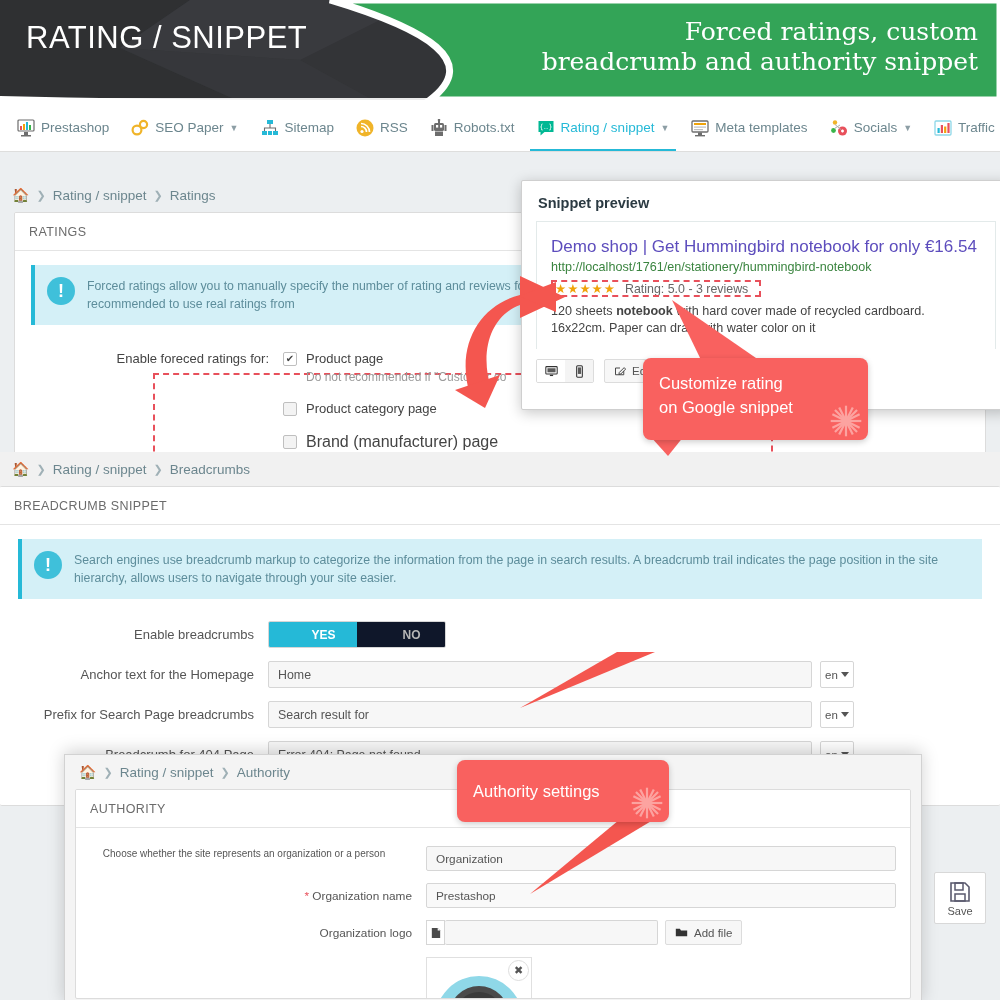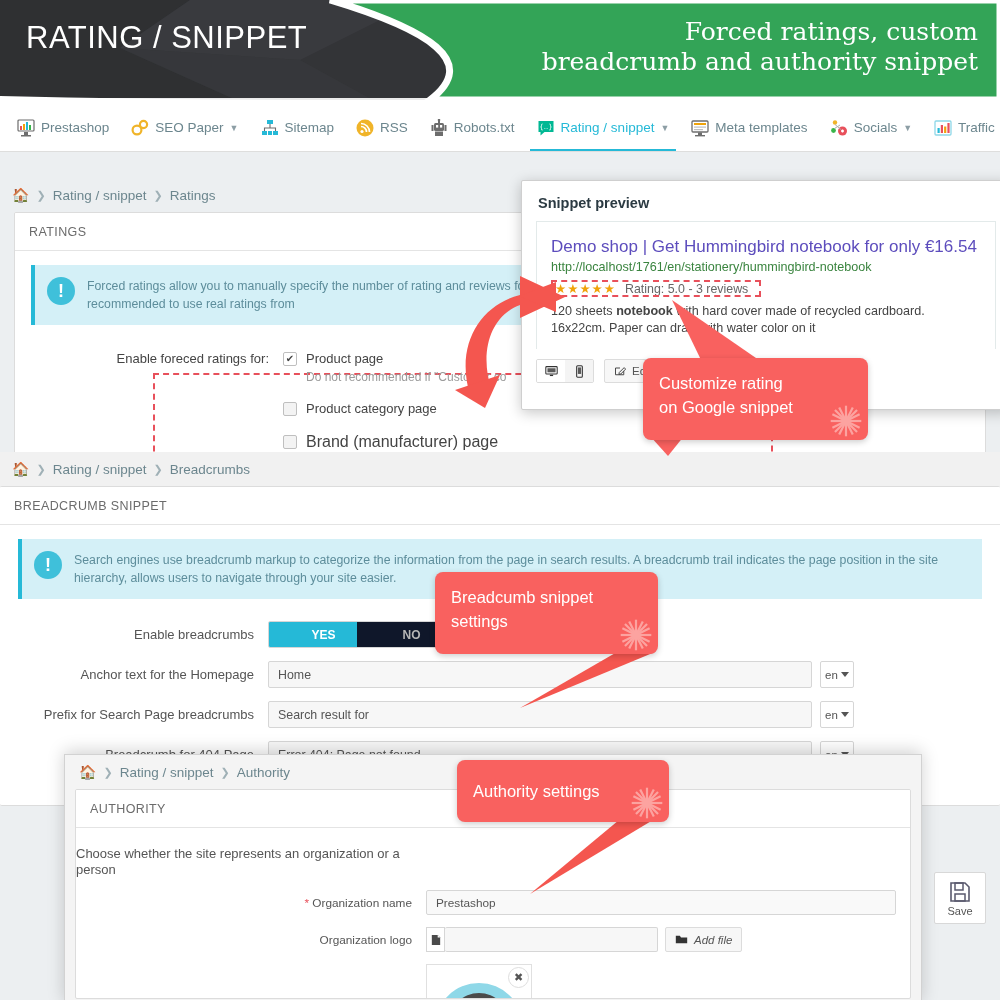--- a/index.html
+++ b/index.html
@@ -534,22 +534,6 @@
     <polygon points="10,0 44,0 28,20" fill="#f9615f"></polygon>
   </svg>
 
-  <div class="callout" style="left:435px; top:572px; width:223px; height:82px;">
-    <div>Breadcumb snippet</div>
-    <div>settings</div>
-    <svg class="burst" viewBox="0 0 40 40">
-      <g stroke="#ffd9d6" stroke-width="2.6">
-        <line x1="20" y1="2" x2="20" y2="38"></line>
-          <line x1="2" y1="20" x2="38" y2="20"></line>
-        <line x1="7" y1="7" x2="33" y2="33"></line>
-          <line x1="33" y1="7" x2="7" y2="33"></line>
-        <line x1="12" y1="4" x2="28" y2="36"></line>
-          <line x1="28" y1="4" x2="12" y2="36"></line>
-        <line x1="4" y1="12" x2="36" y2="28"></line>
-          <line x1="4" y1="28" x2="36" y2="12"></line>
-      </g>
-    </svg>
-  </div>
   <svg style="position:absolute; left:505px; top:650px; z-index:39;" width="160" height="62" viewBox="0 0 160 62">
     <polygon points="150,2 15,58 112,2" fill="#f4564f"></polygon>
   </svg>

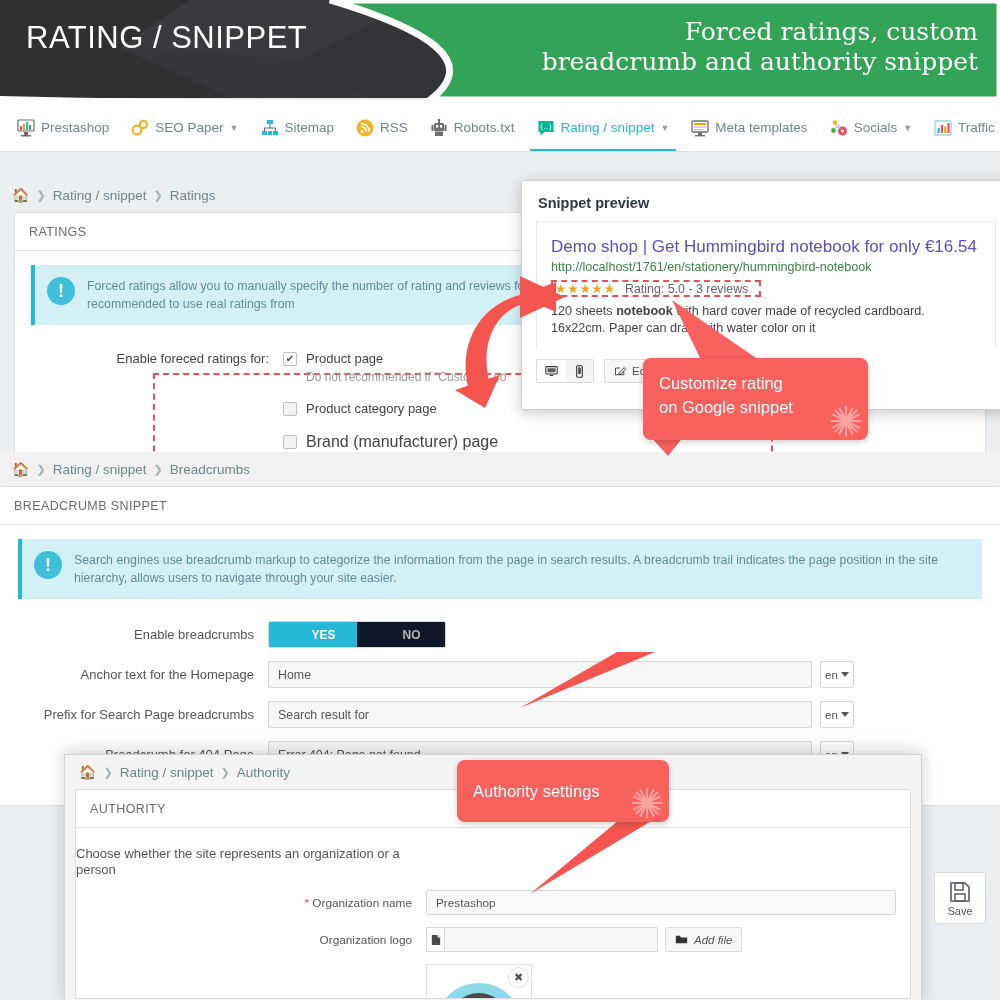--- a/index.html
+++ b/index.html
@@ -440,7 +440,7 @@
       <div style="padding:18px 0 0 0;">
 
         <div style="display:flex; align-items:flex-start; margin-bottom:12px;">
-          <div style="width:350px; text-align:left; font-size:13px; color:#555; padding-right:14px; line-height:16px;">Choose whether the site represents an organization or a person</div>
+          <div style="width:350px; text-align:center; font-size:10px; color:#555; padding-right:14px; line-height:16px;">Choose whether the site represents an organization or a person</div>
         </div>
 
         <div style="display:flex; align-items:center; margin-bottom:12px;">

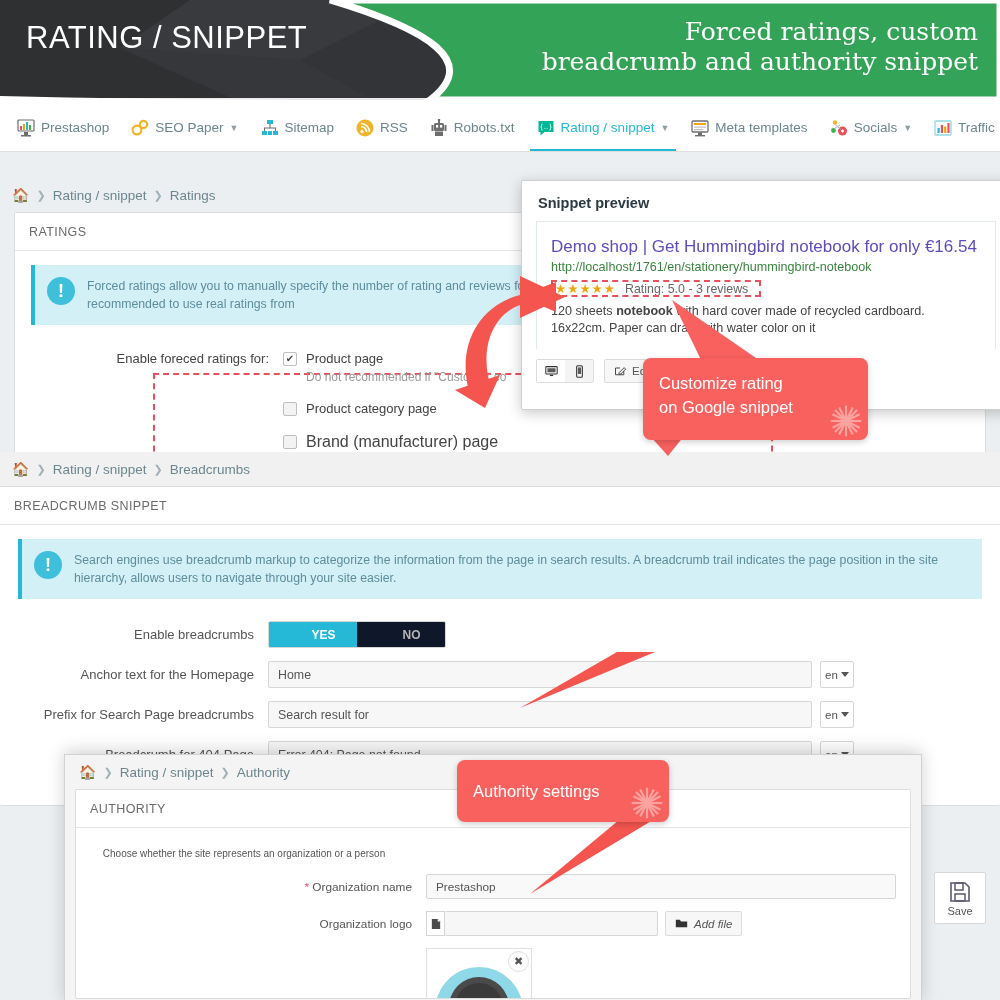--- a/index.html
+++ b/index.html
@@ -441,6 +441,7 @@
 
         <div style="display:flex; align-items:flex-start; margin-bottom:12px;">
           <div style="width:350px; text-align:center; font-size:10px; color:#555; padding-right:14px; line-height:16px;">Choose whether the site represents an organization or a person</div>
+          <div class="finput" style="width:470px; height:25px; font-size:11.8px;">Organization</div>
         </div>
 
         <div style="display:flex; align-items:center; margin-bottom:12px;">

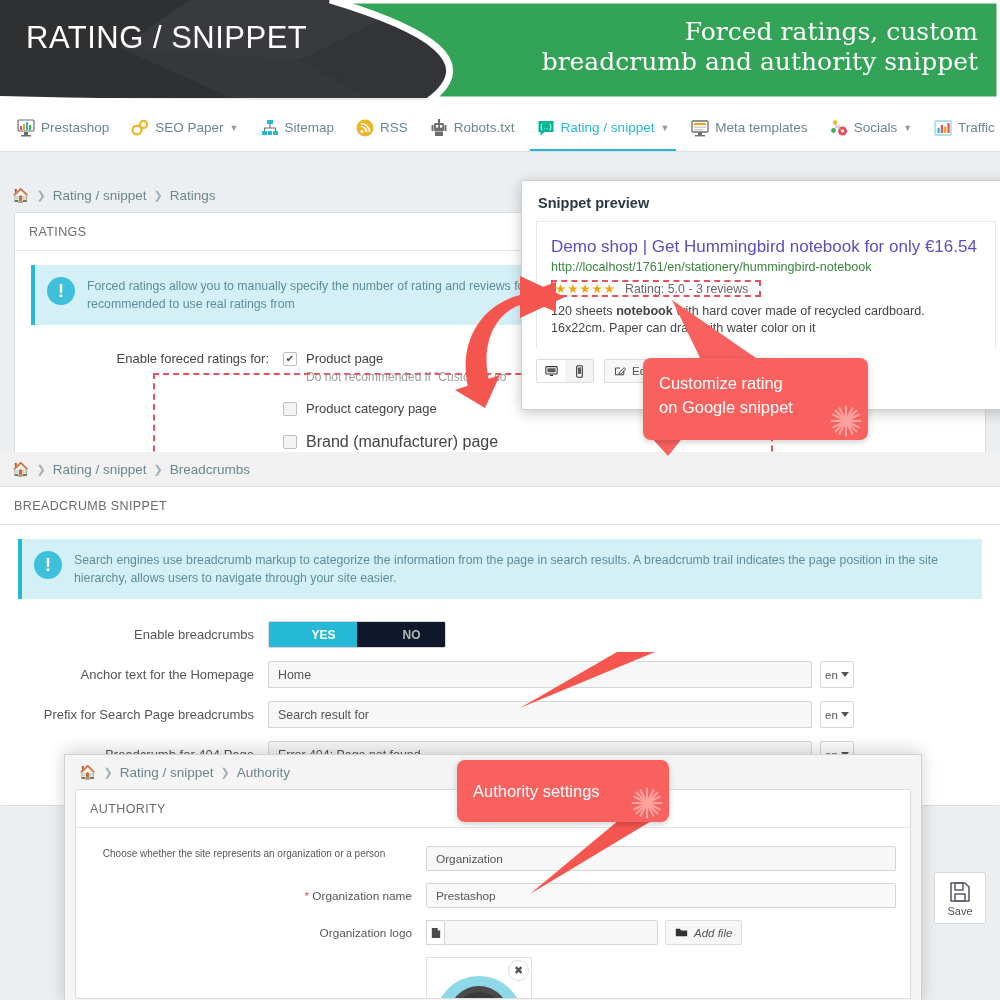--- a/index.html
+++ b/index.html
@@ -462,7 +462,7 @@
                 </svg>
             </div>
             <div class="finput" style="width:213px; height:25px; border-left:none;"></div>
-            <div class="btn-lite" style="height:25px; margin-left:7px;font-style:italic;">
+            <div class="btn-lite" style="height:25px; margin-left:7px;">
               <svg width="13" height="11" viewBox="0 0 16 13">
                   <path d="M1 2h5l1.4 2H15v7H1z" fill="#333"></path>
                 </svg>

